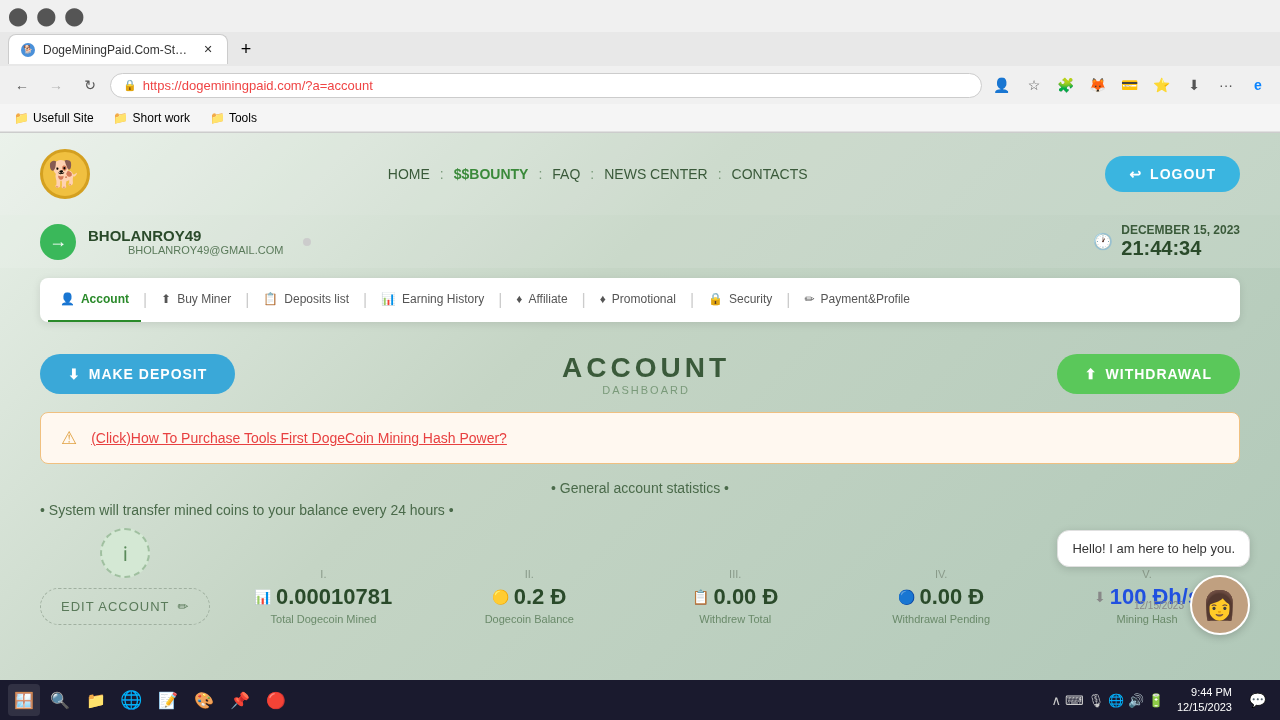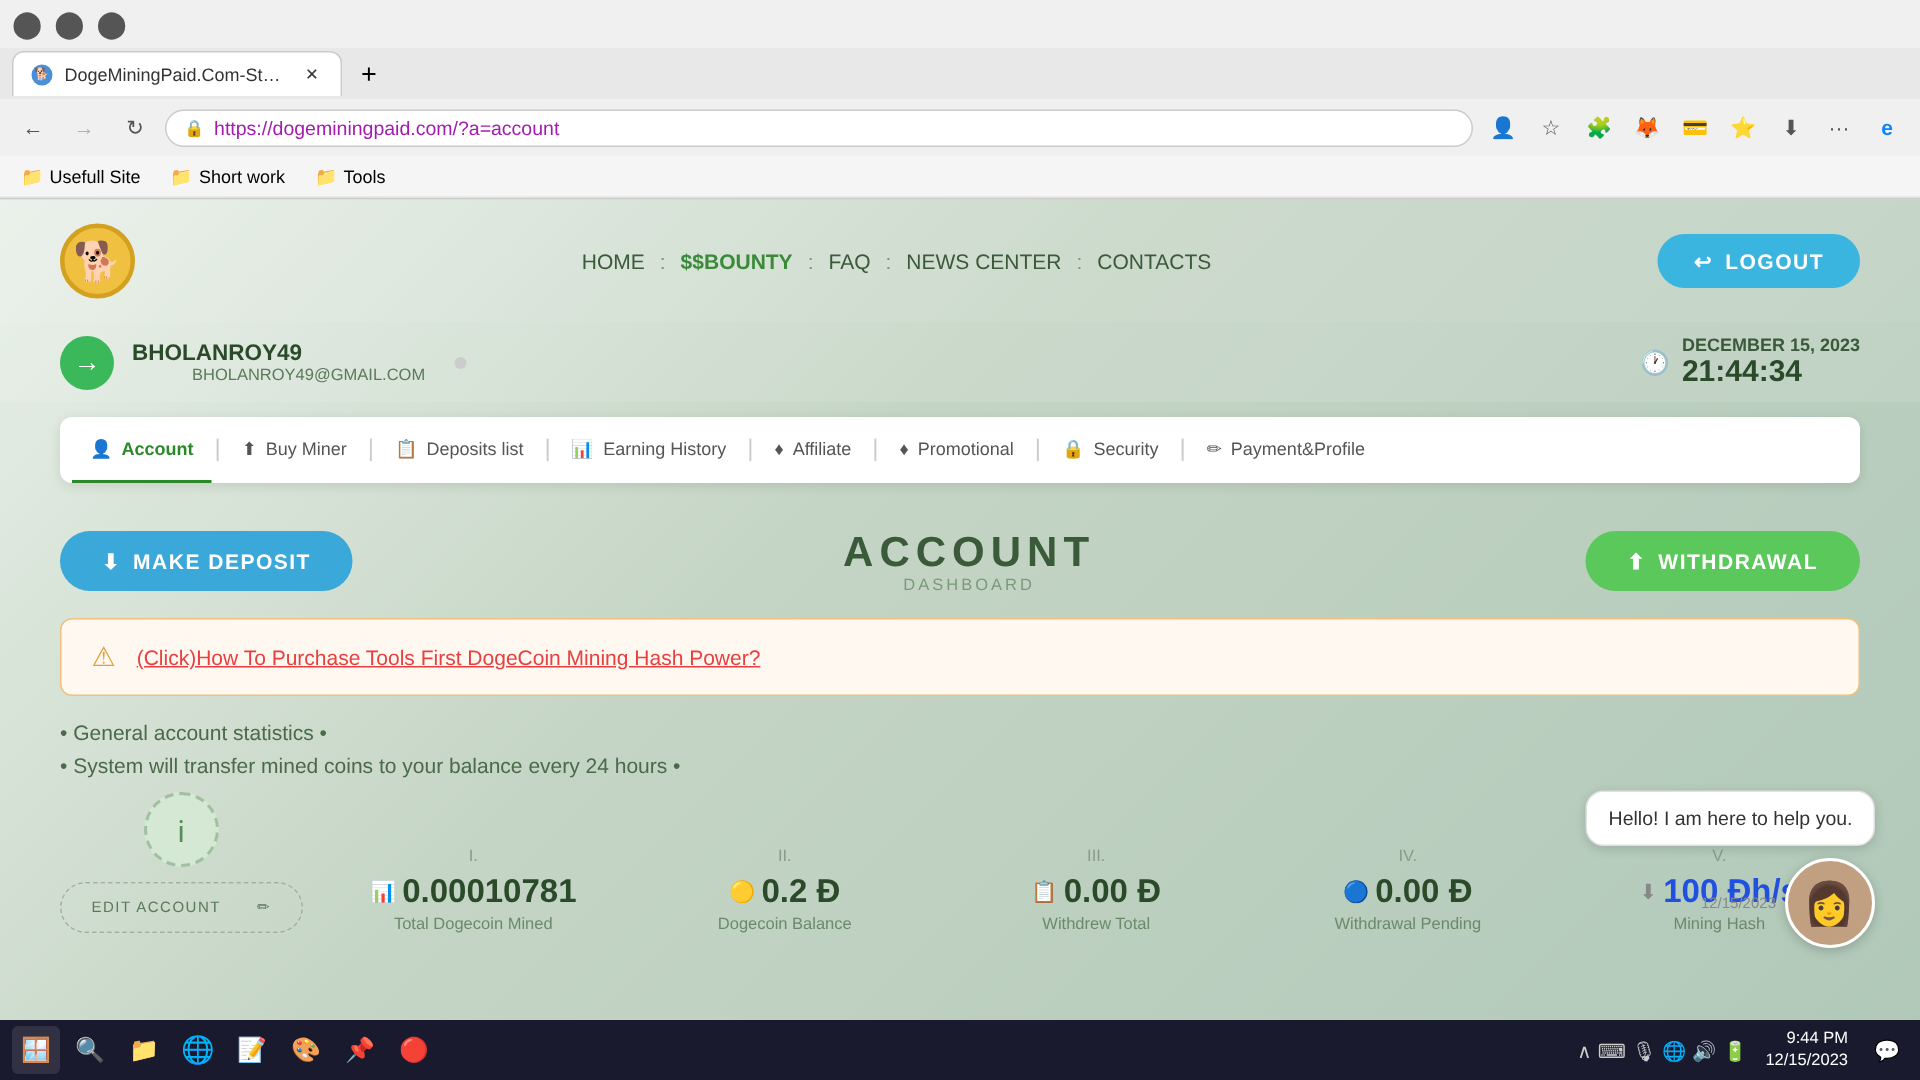--- a/index.html
+++ b/index.html
@@ -506,7 +506,7 @@
     <div class="nav-btn">↻</div>
     <div class="url-box">
       <span class="url-lock">🔒</span>
-      <span style="font-size:13px; color:#a21caf;">https://dogeminingpaid.com/?a=account</span>
+      <span style="font-size:13px; color:#ef4444;">https://dogeminingpaid.com/?a=account</span>
     </div>
     <div class="address-icons">
       <div class="addr-icon">👤</div>

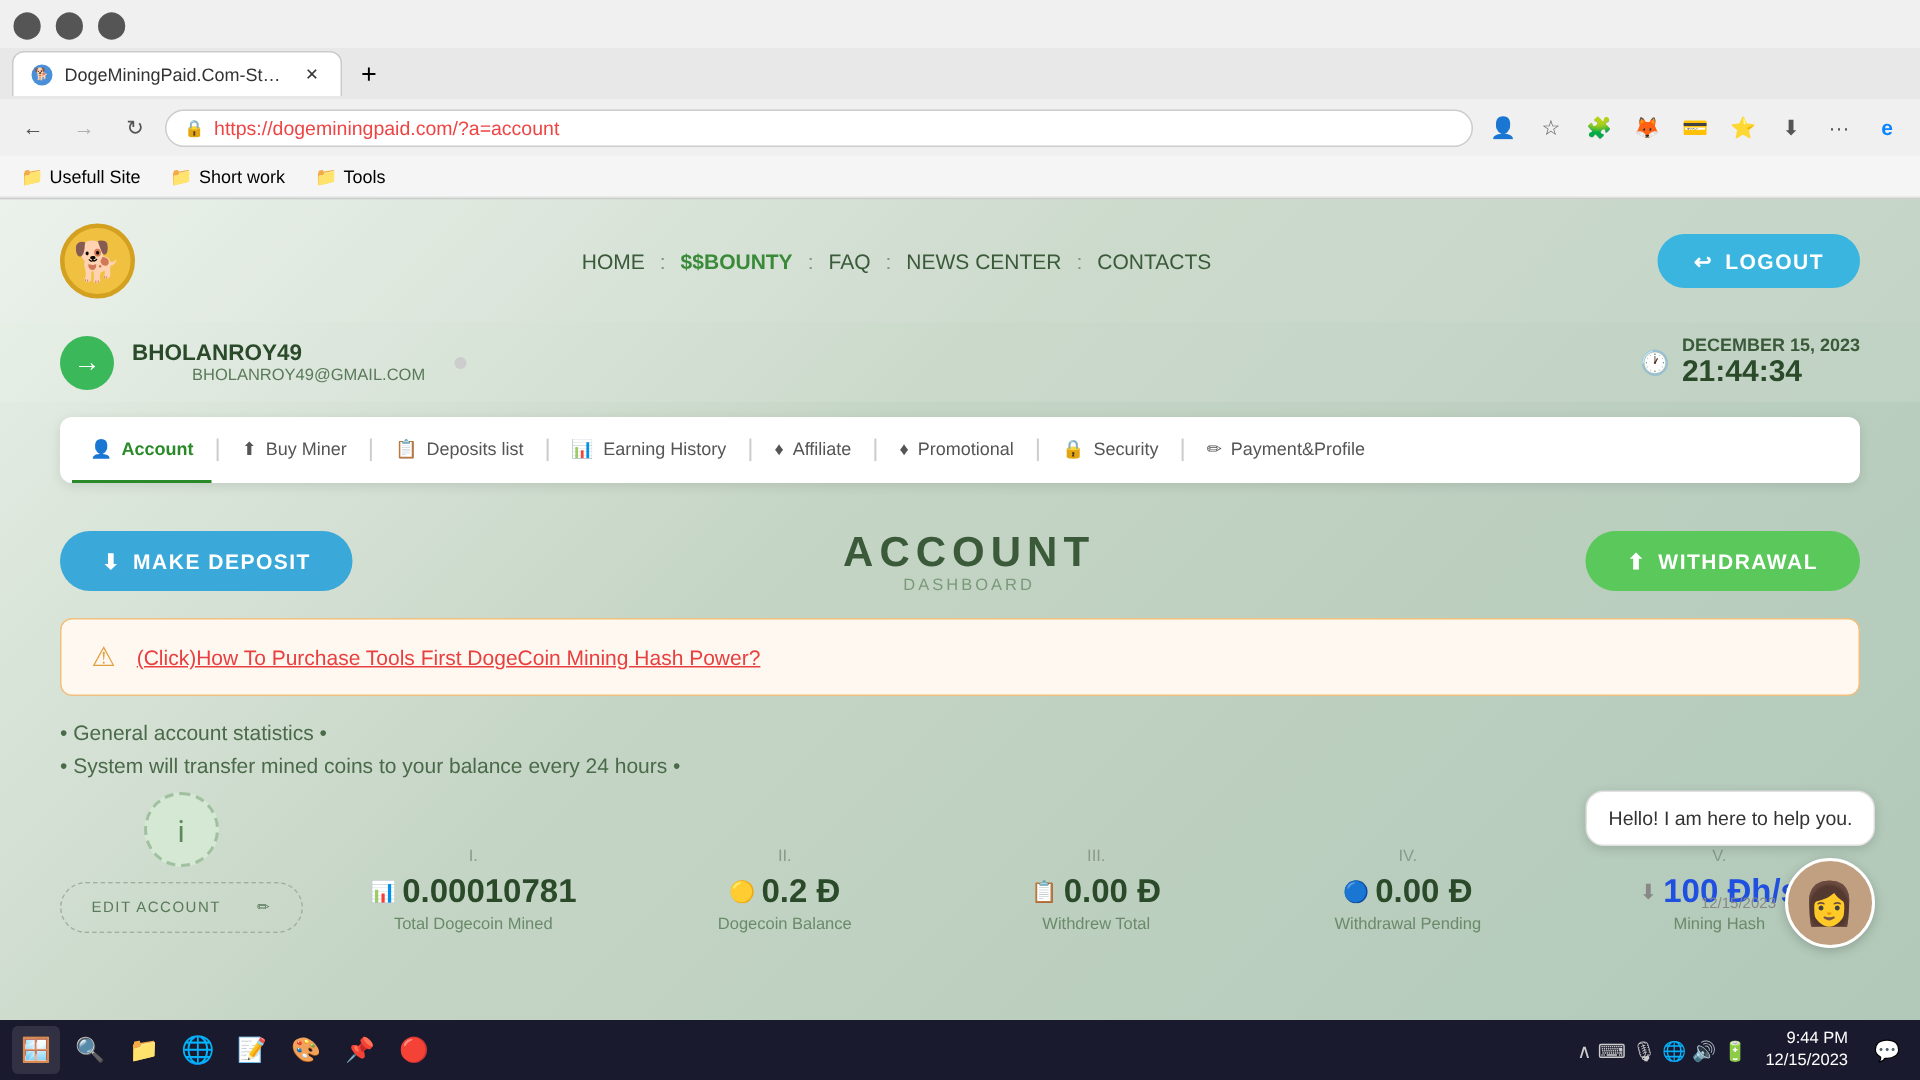--- a/index.html
+++ b/index.html
@@ -318,6 +318,7 @@
 
     
     .stats-intro {
+      text-align: center;
       color: #4a6a4a;
       font-size: 14px;
       margin-bottom: 6px;

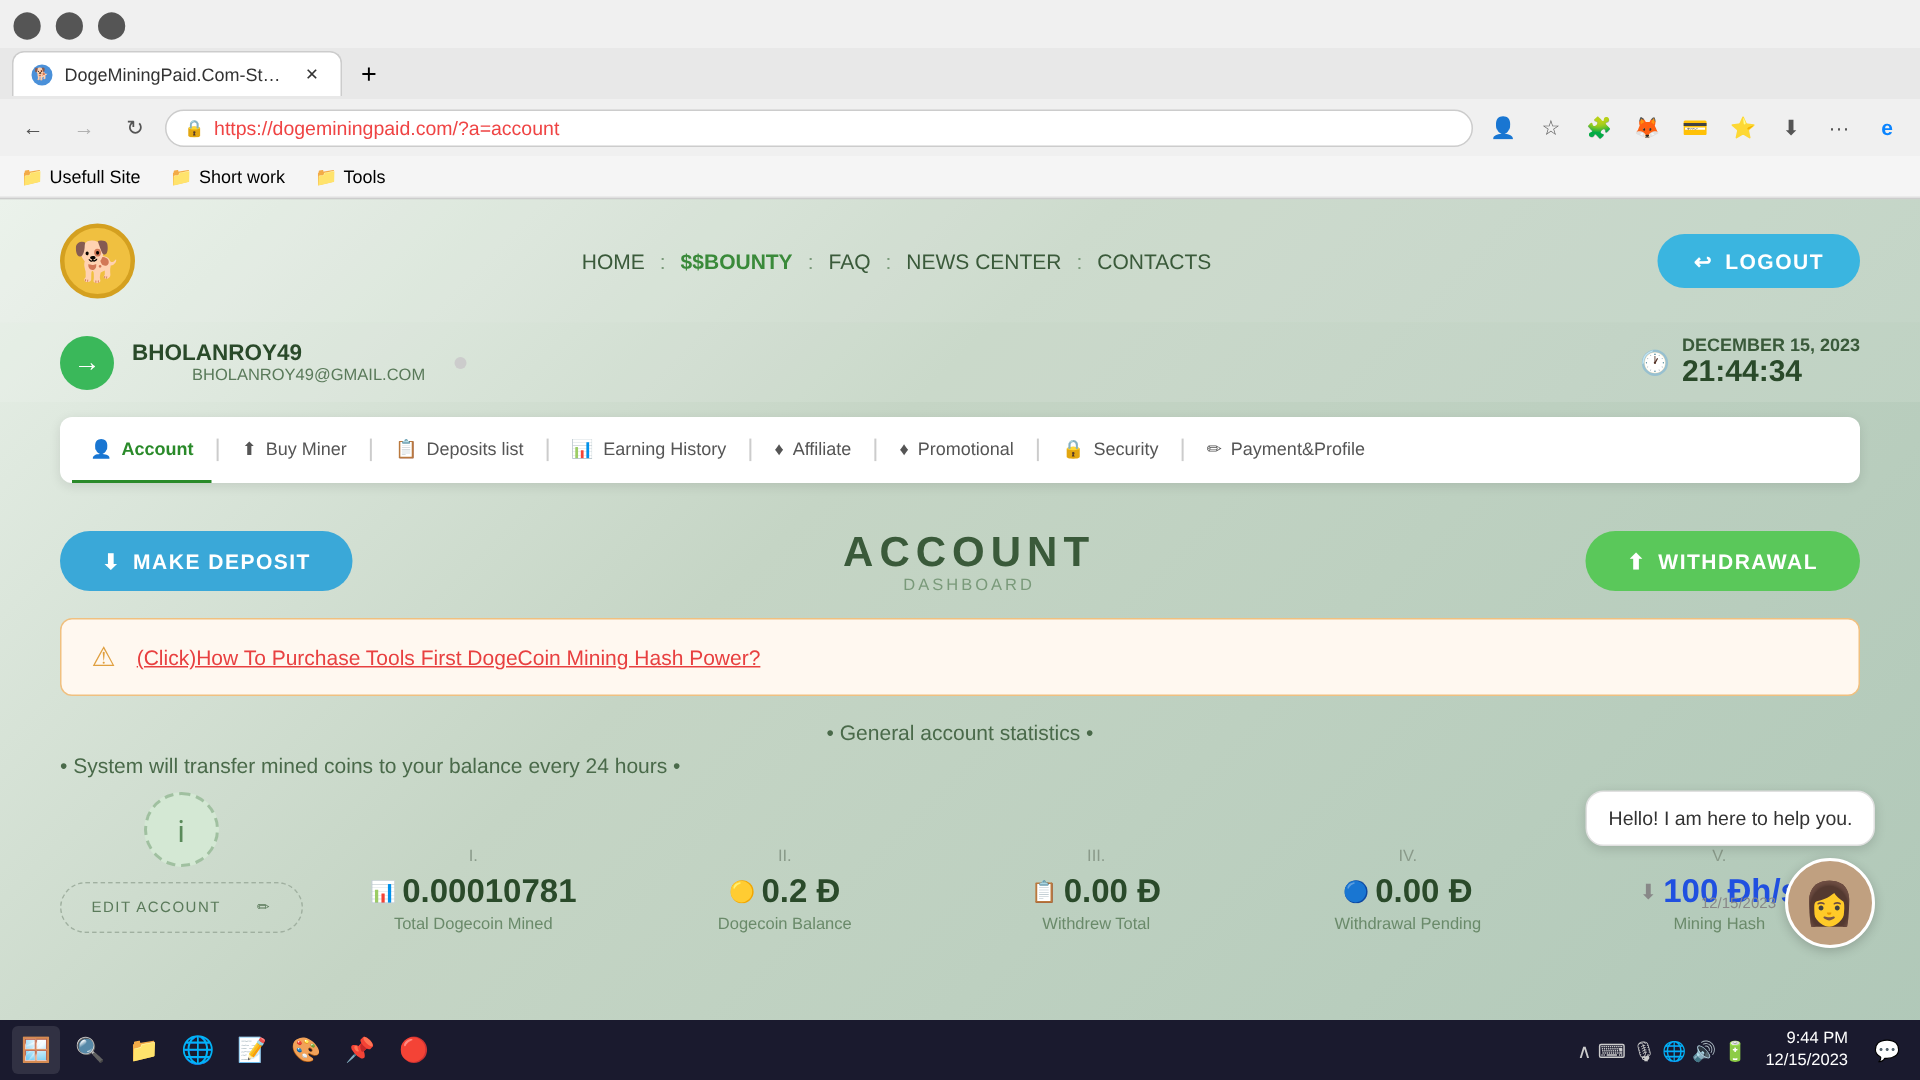--- a/index.html
+++ b/index.html
@@ -348,12 +348,12 @@
       background: transparent;
       border-radius: 24px;
       padding: 10px 20px;
-      font-size: 10px;
+      font-size: 13px;
       color: #5a7a5a;
       cursor: pointer;
       display: flex;
       align-items: center;
-      gap: 24px;
+      gap: 8px;
       letter-spacing: 1px;
     }
     .info-circle {

